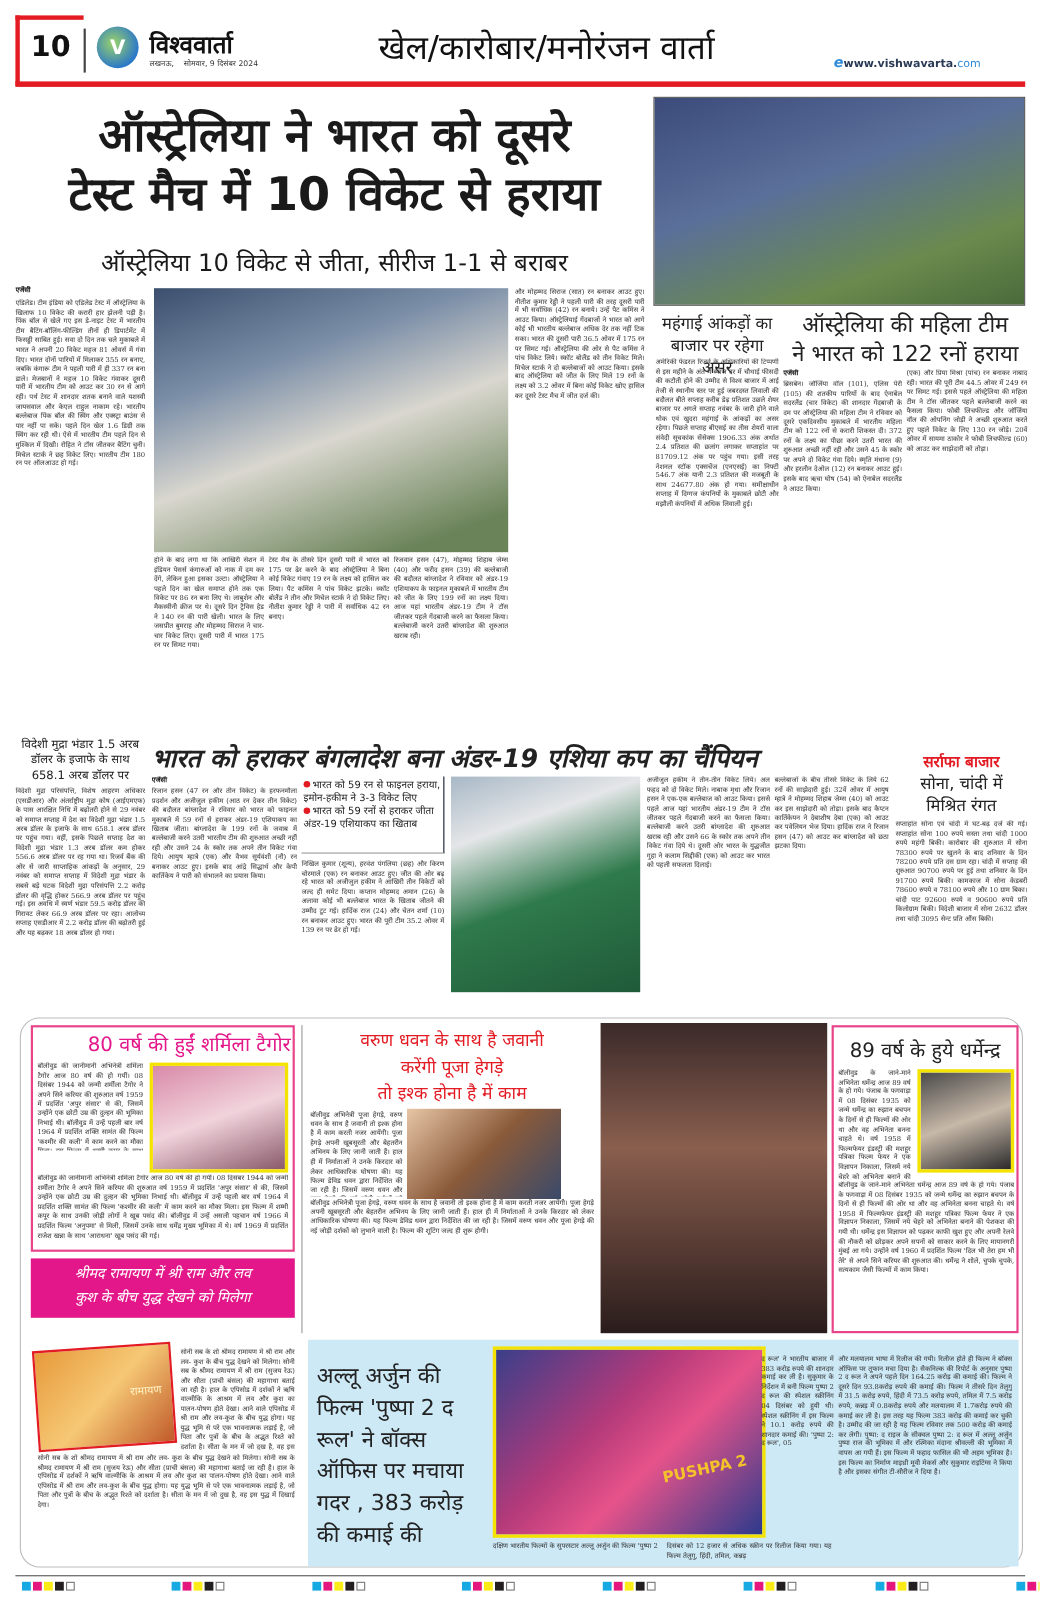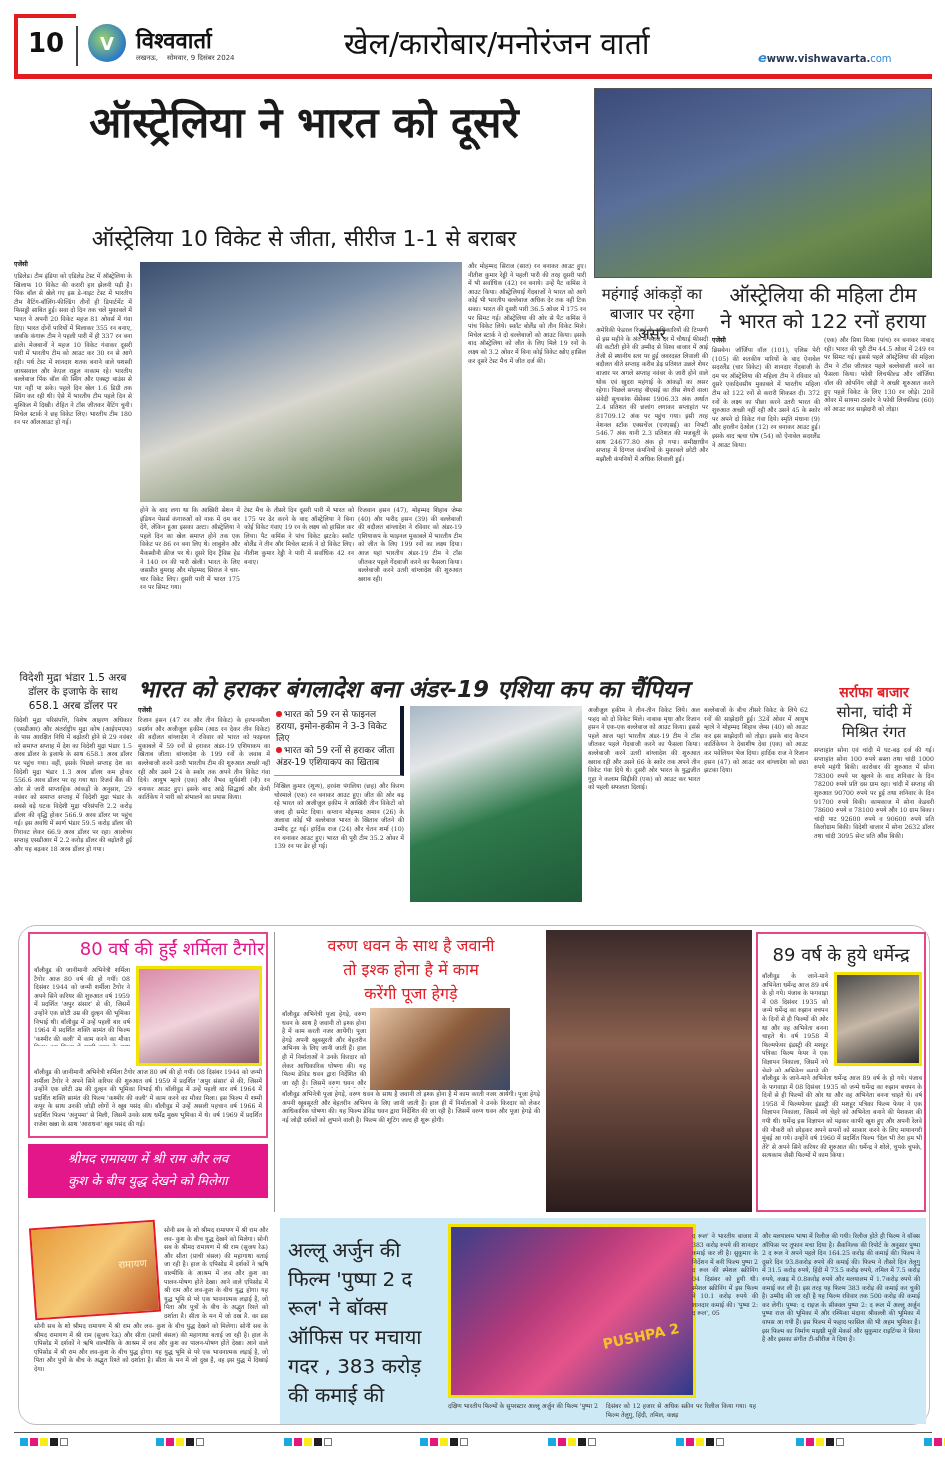--- a/index.html
+++ b/index.html
@@ -59,6 +59,7 @@
 
 <div class="abs hl" style="left:18px;top:96px;width:572px;text-align:center;font-size:42px;font-weight:bold;line-height:54px;color:#1a1a1a;">
   <div>ऑस्ट्रेलिया ने भारत को दूसरे</div>
+  <div>टेस्ट मैच में 10 विकेट से हराया</div>
 </div>
 <div class="abs hl" style="left:18px;top:222px;width:572px;text-align:center;font-size:22px;color:#1a1a1a;">ऑस्ट्रेलिया 10 विकेट से जीता, सीरीज 1-1 से बराबर</div>
 

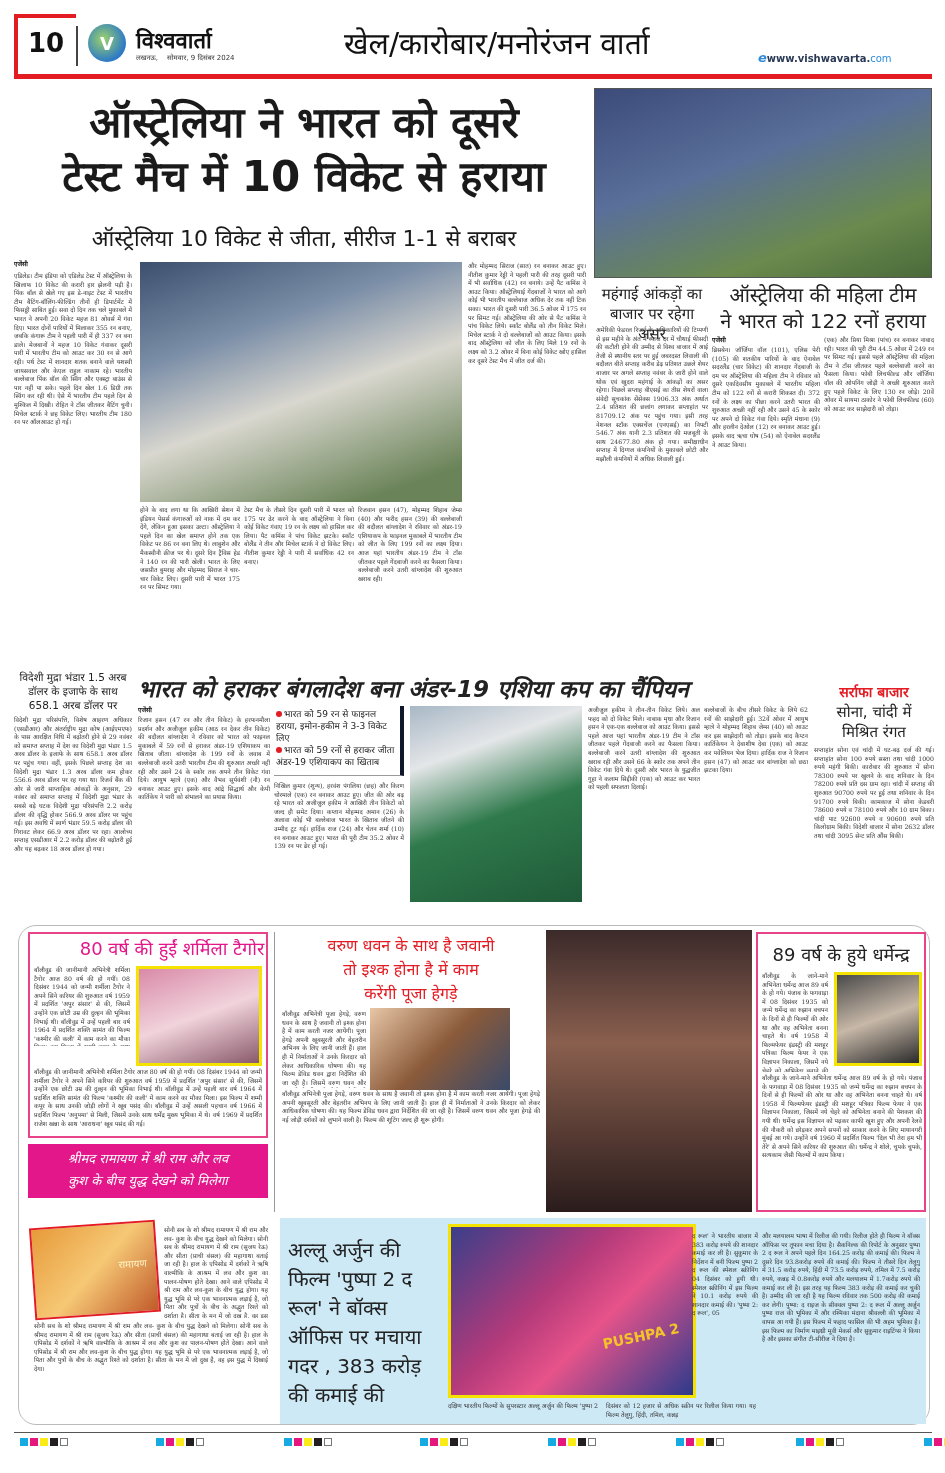--- a/index.html
+++ b/index.html
@@ -97,7 +97,7 @@
 <div class="abs hl" style="left:138px;top:672px;width:670px;font-size:23px;font-weight:bold;font-style:italic;">भारत को हराकर बंगलादेश बना अंडर-19 एशिया कप का चैंपियन</div>
 <div class="abs txt" style="left:138px;top:706px;width:132px;font-weight:bold;color:#111;">एजेंसी</div>
 <div class="abs txt" style="left:138px;top:716px;width:132px;height:200px;">रिजान हसन (47 रन और तीन विकेट) के हरफनमौला प्रदर्शन और अजीजुल हकीम (आठ रन देकर तीन विकेट) की बदौलत बांग्लादेश ने रविवार को भारत को फाइनल मुकाबले में 59 रनों से हराकर अंडर-19 एशियाकप का खिताब जीता। बांग्लादेश के 199 रनों के जवाब में बल्लेबाजी करने उतरी भारतीय टीम की शुरुआत अच्छी नहीं रही और उसने 24 के स्कोर तक अपने तीन विकेट गंवा दिये। आयुष म्हात्रे (एक) और वैभव सूर्यवंशी (नौ) रन बनाकर आउट हुए। इसके बाद आंद्रे सिद्धार्थ और केपी कार्तिकेय ने पारी को संभालने का प्रयास किया।</div>
-<div class="abs" style="left:274px;top:706px;width:130px;height:70px;border-right:4px solid #0f172a;border-bottom:1px solid #999;padding:2px;">
+<div class="abs" style="left:274px;top:706px;width:130px;height:70px;border-right:1px solid #0f172a;border-bottom:1px solid #999;padding:2px;">
   <div class="hl" style="font-size:9px;line-height:12px;"><span class="bullet"></span><span>भारत को 59 रन से फाइनल हराया, इमोन-हकीम ने 3-3 विकेट लिए</span></div>
   <div class="hl" style="font-size:9px;line-height:12px;"><span class="bullet"></span><span>भारत को 59 रनों से हराकर जीता अंडर-19 एशियाकप का खिताब</span></div>
 </div>

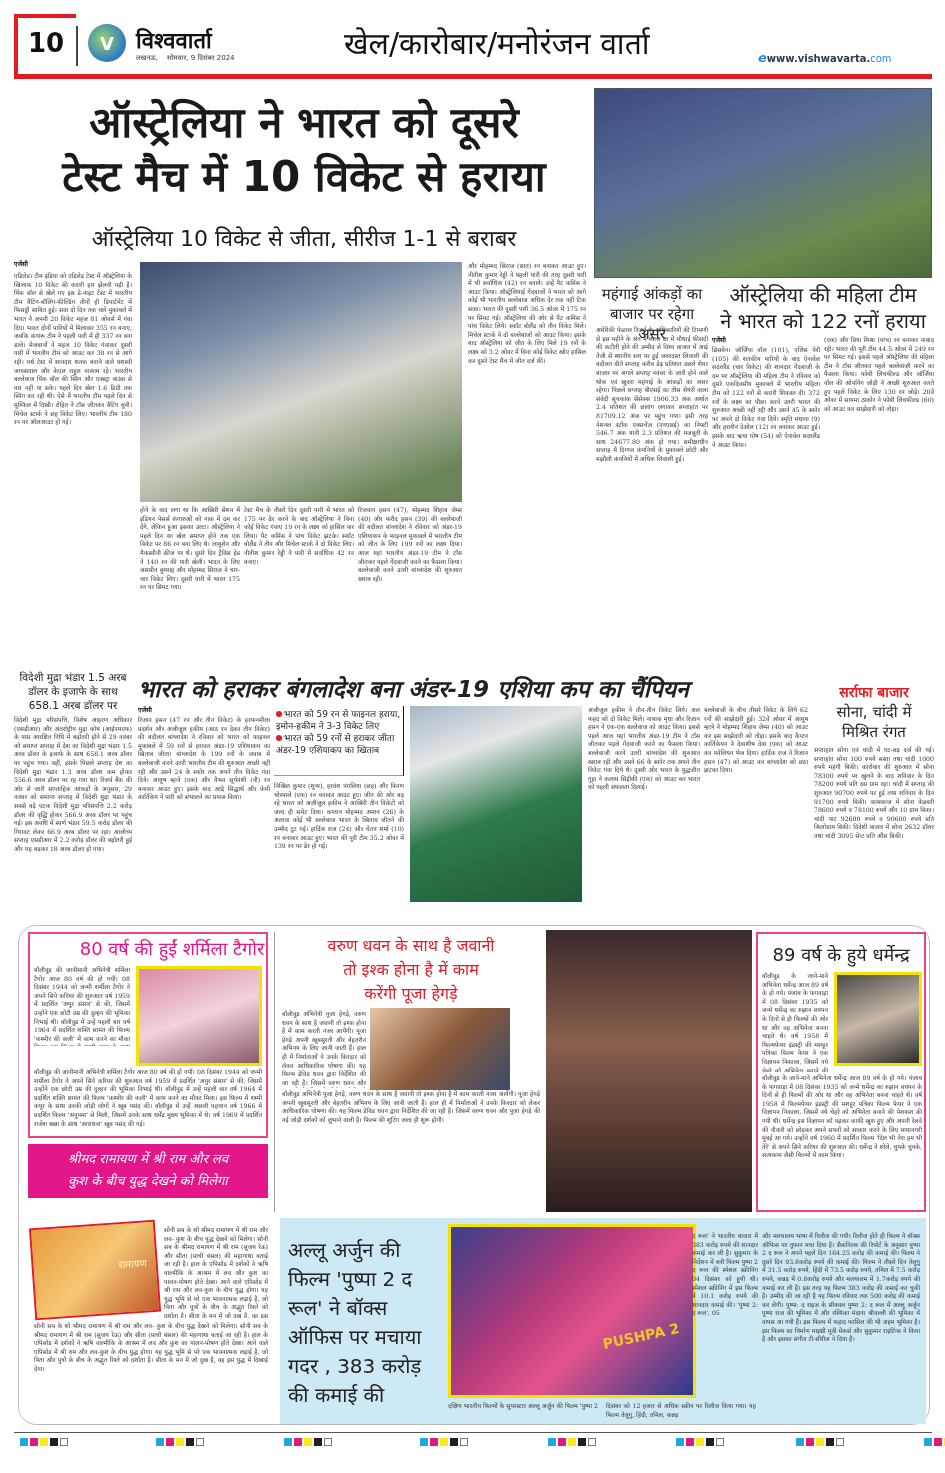--- a/index.html
+++ b/index.html
@@ -137,8 +137,8 @@
 
 <div class="abs hl" style="left:280px;top:934px;width:262px;text-align:center;font-size:16px;line-height:24px;color:#e31b23;">
   <div>वरुण धवन के साथ है जवानी</div>
+  <div>करेंगी पूजा हेगड़े</div>
   <div>तो इश्क होना है में काम</div>
-  <div>करेंगी पूजा हेगड़े</div>
 </div>
 <div class="abs txt" style="left:282px;top:1010px;width:84px;height:78px;">बॉलीवुड अभिनेत्री पूजा हेगड़े, वरुण धवन के साथ है जवानी तो इश्क होना है में काम करती नजर आयेंगी। पूजा हेगड़े अपनी खूबसूरती और बेहतरीन अभिनय के लिए जानी जाती हैं। हाल ही में निर्माताओं ने उनके किरदार को लेकर आधिकारिक घोषणा की। यह फिल्म डेविड धवन द्वारा निर्देशित की जा रही है। जिसमें वरुण धवन और पूजा हेगड़े की नई जोड़ी दर्शकों को लुभाने वाली है। फिल्म की शूटिंग जल्द ही शुरू होगी।</div>
 <div class="abs photo" style="left:370px;top:1008px;width:140px;height:82px;background:linear-gradient(135deg,#e7c6a6,#8a5a3a 50%,#3a4a6a);"></div>

